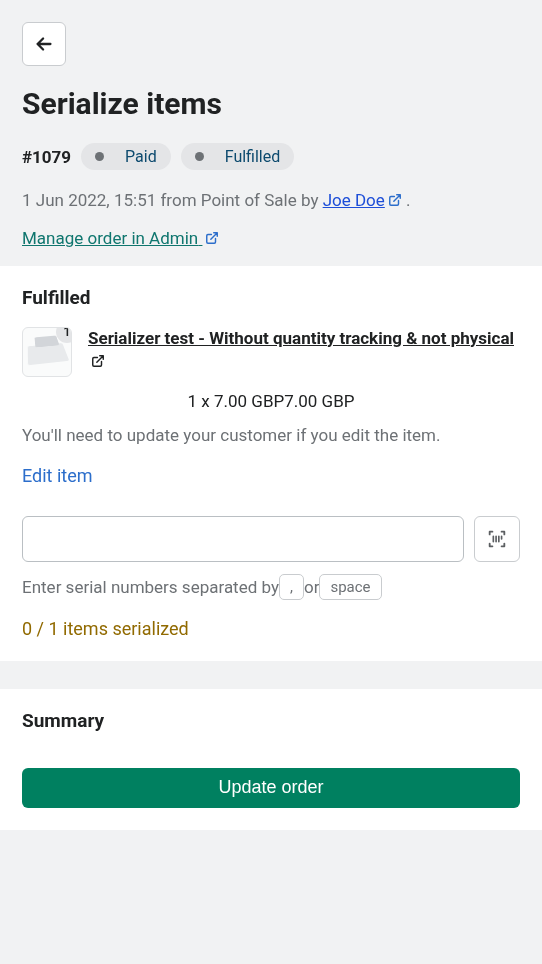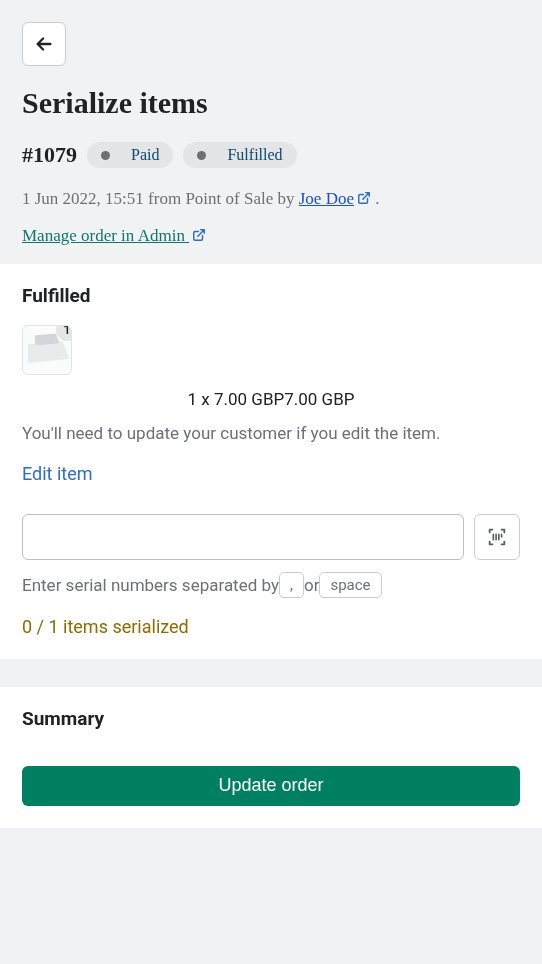--- a/index.html
+++ b/index.html
@@ -16,7 +16,6 @@
     .header-section {
       padding: 22px 22px 16px 22px;
       background: #f1f2f3;
-      font-family: Liberation Serif, serif;
     }
     .back-button {
       width: 44px;

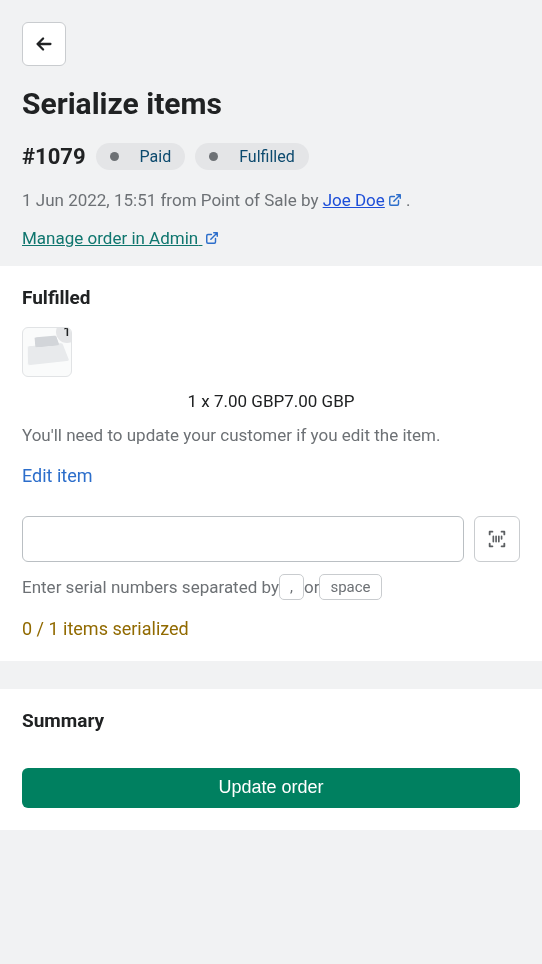--- a/index.html
+++ b/index.html
@@ -45,7 +45,7 @@
       margin-bottom: 18px;
     }
     .order-number {
-      font-size: 22px;
+      font-size: 17px;
       font-weight: 700;
     }
     .badge {

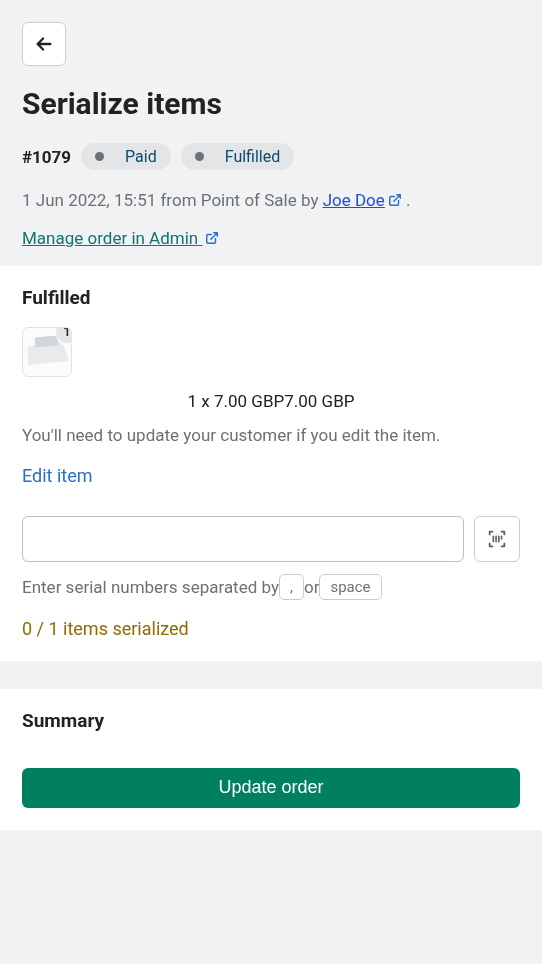--- a/index.html
+++ b/index.html
@@ -281,6 +281,12 @@
       <div class="product-thumb-inner"></div>
       <span class="qty-badge">1</span>
     </div>
+    <a class="product-title">
+      <span>Serializer test - Without quantity tracking &amp; not physical</span>
+      <svg class="external-icon" viewBox="0 0 24 24" fill="none" stroke="#202223" stroke-width="2.5" stroke-linecap="round" stroke-linejoin="round">
+          <path d="M18 13v6a2 2 0 0 1-2 2H5a2 2 0 0 1-2-2V8a2 2 0 0 1 2-2h6M15 3h6v6M10 14L21 3"></path>
+        </svg>
+    </a>
   </div>
   <div class="price-row">
     <span>1 x 7.00 GBP</span>

